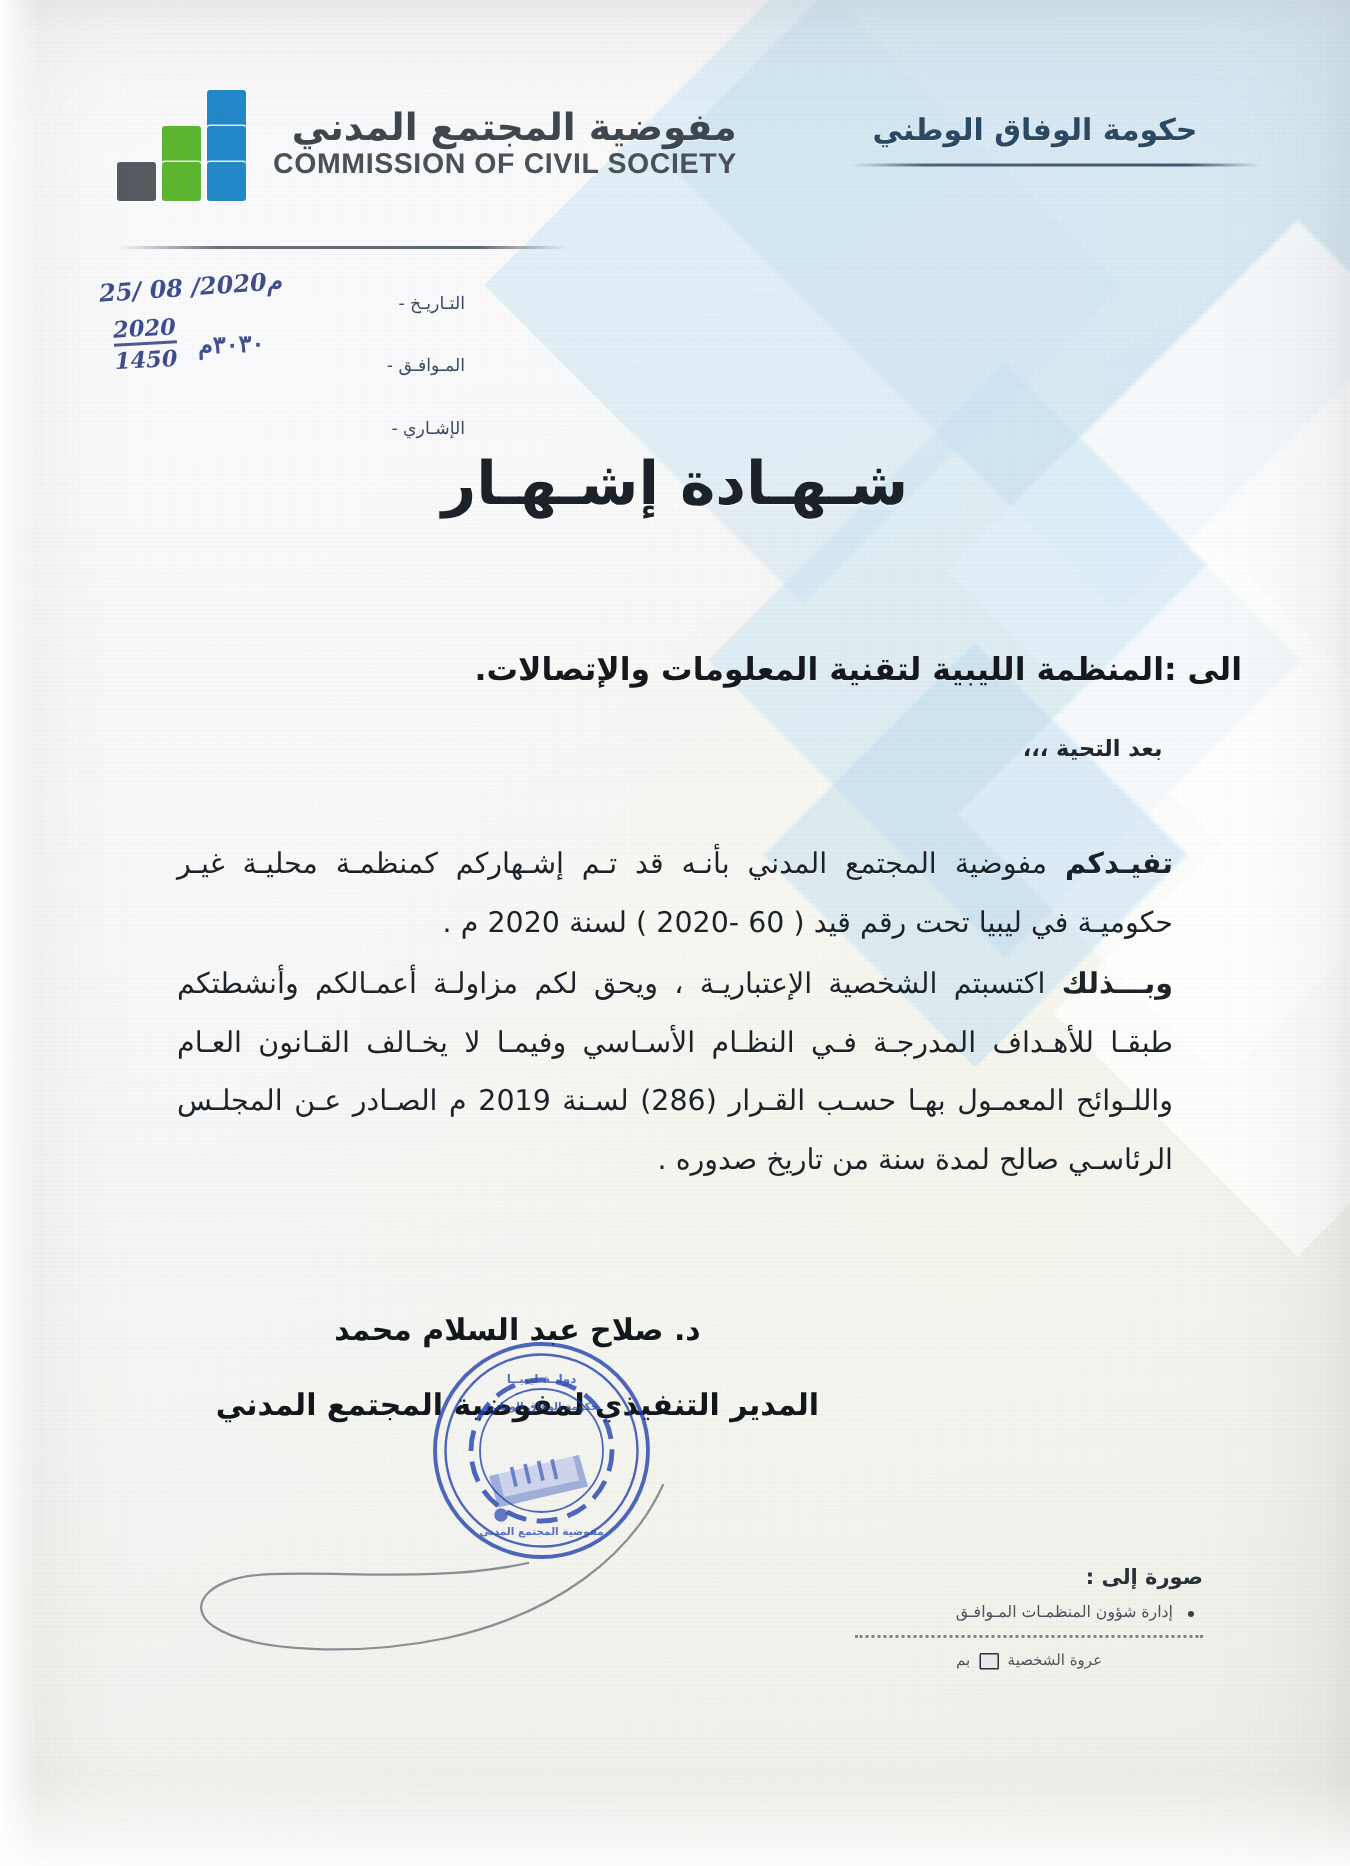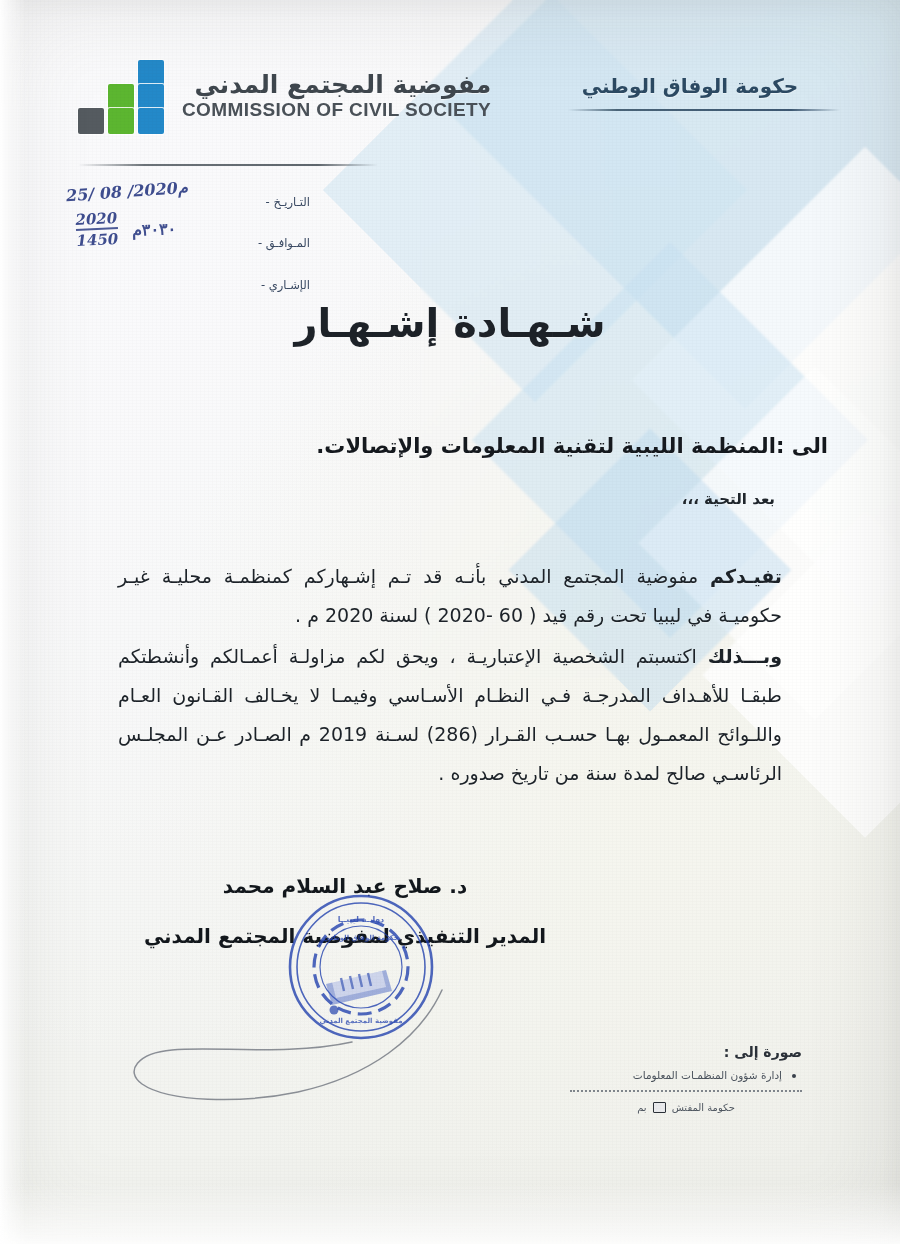--- a/index.html
+++ b/index.html
@@ -278,7 +278,7 @@
   <div id="cc">
     <div id="cc-title">صورة إلى :</div>
     <ul id="cc-list">
-      <li>إدارة شؤون المنظمـات المعلومات</li>
+      <li>إدارة شؤون المنظمـات المـوافـق</li>
     </ul>
     <div id="cc-rule"></div>
     <div id="cc-foot">

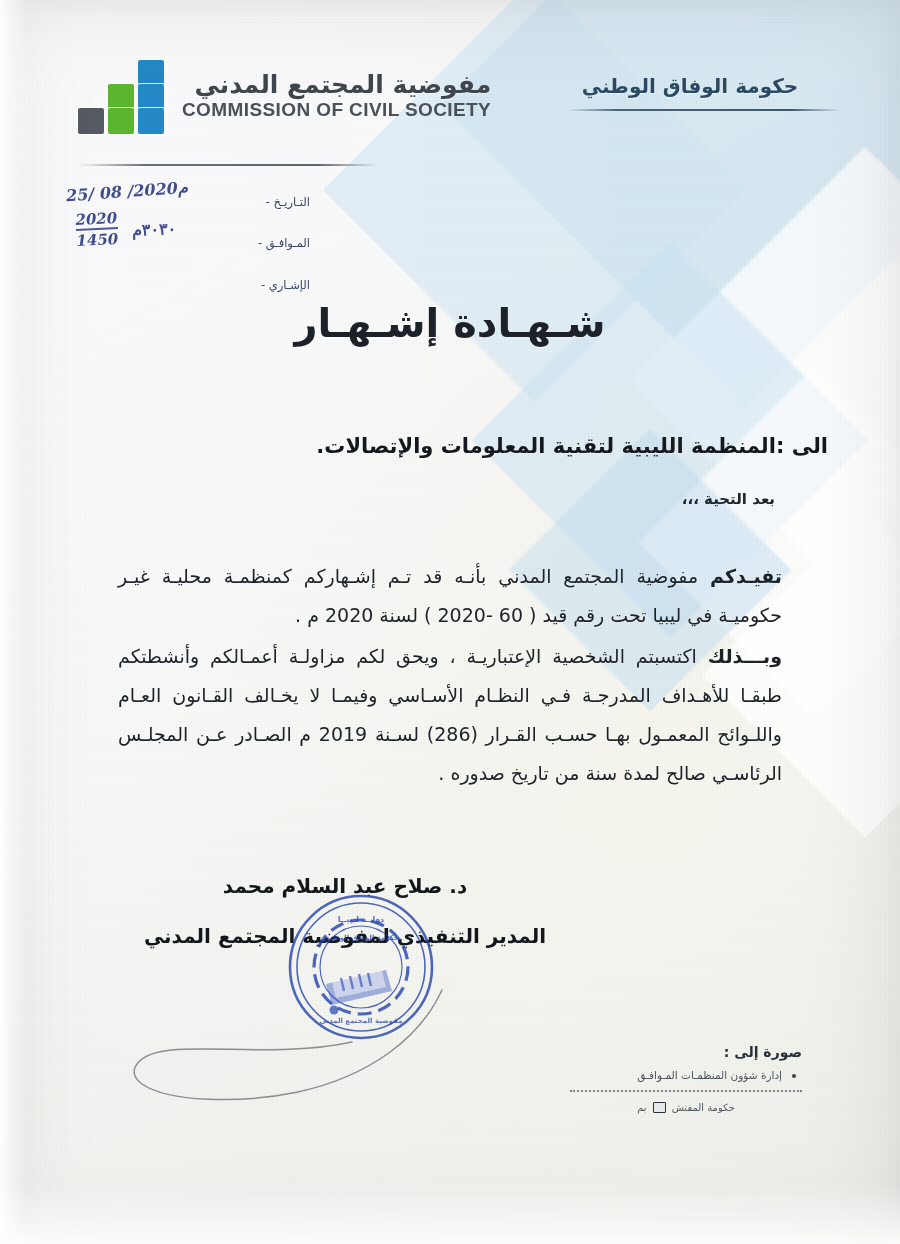--- a/index.html
+++ b/index.html
@@ -282,7 +282,7 @@
     </ul>
     <div id="cc-rule"></div>
     <div id="cc-foot">
-      <span>حكومة المفتش</span>
+      <span>عروة الشخصية</span>
       <span class="foot-ico"></span>
       <span>بم</span>
     </div>

